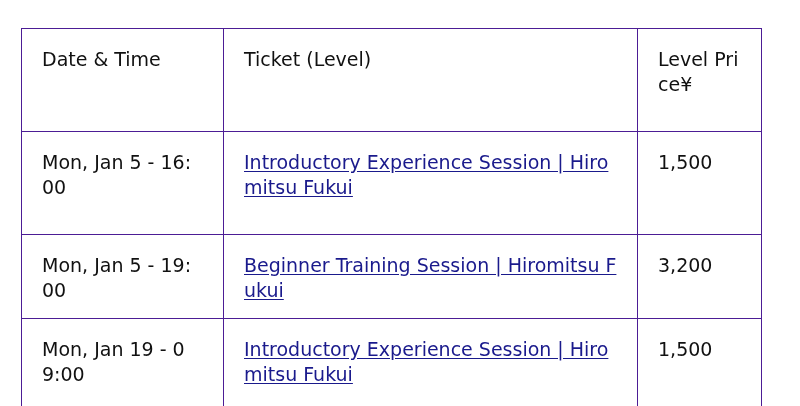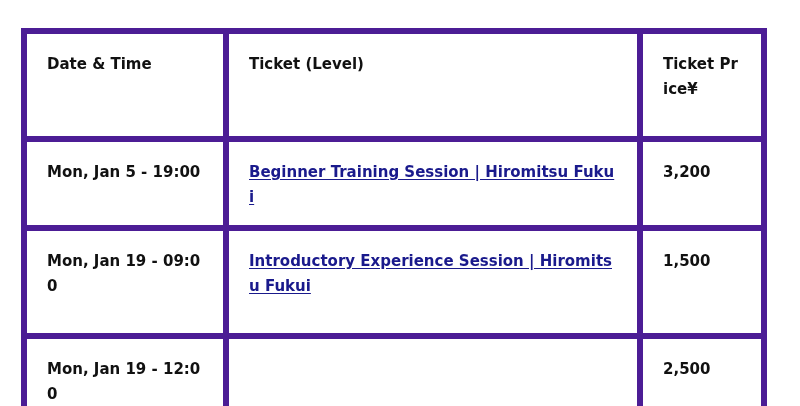--- a/index.html
+++ b/index.html
@@ -35,11 +35,11 @@
 
   .schedule-table th,
   .schedule-table td {
-    border: 6px solid #4c1d95;
+    border: 1px solid #4c1d95;
     vertical-align: top;
     text-align: left;
-    font-weight: bold;
-    font-size: 15px;
+    font-weight: normal;
+    font-size: 19px;
     line-height: 25px;
     padding: 18px 20px 34px 20px;
     word-break: break-all;

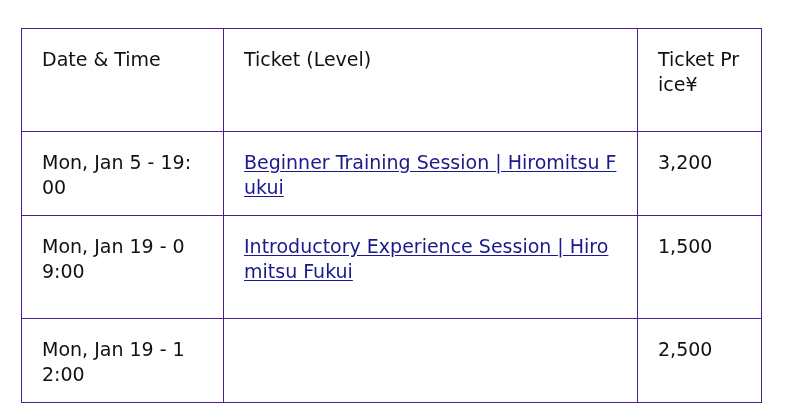--- a/index.html
+++ b/index.html
@@ -80,7 +80,7 @@
       <tr>
         <th>Date &amp; Time</th>
         <th>Ticket (Level)</th>
-        <th>Ticket Price¥</th>
+        <th>Level Price¥</th>
       </tr>
     </thead>
     <tbody>

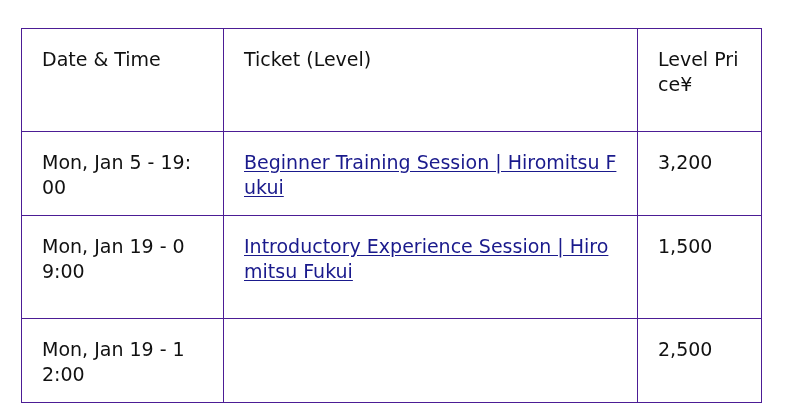--- a/index.html
+++ b/index.html
@@ -85,6 +85,13 @@
     </thead>
     <tbody>
 
+      <tr>
+        <td>Mon, Jan 5 - 16:00</td>
+        <td>
+          <a class="cell-link" href="#">Introductory Experience Session | Hiromitsu Fukui</a>
+        </td>
+        <td>1,500</td>
+      </tr>
 
       <tr class="row-short">
         <td>Mon, Jan 5 - 19:00</td>

